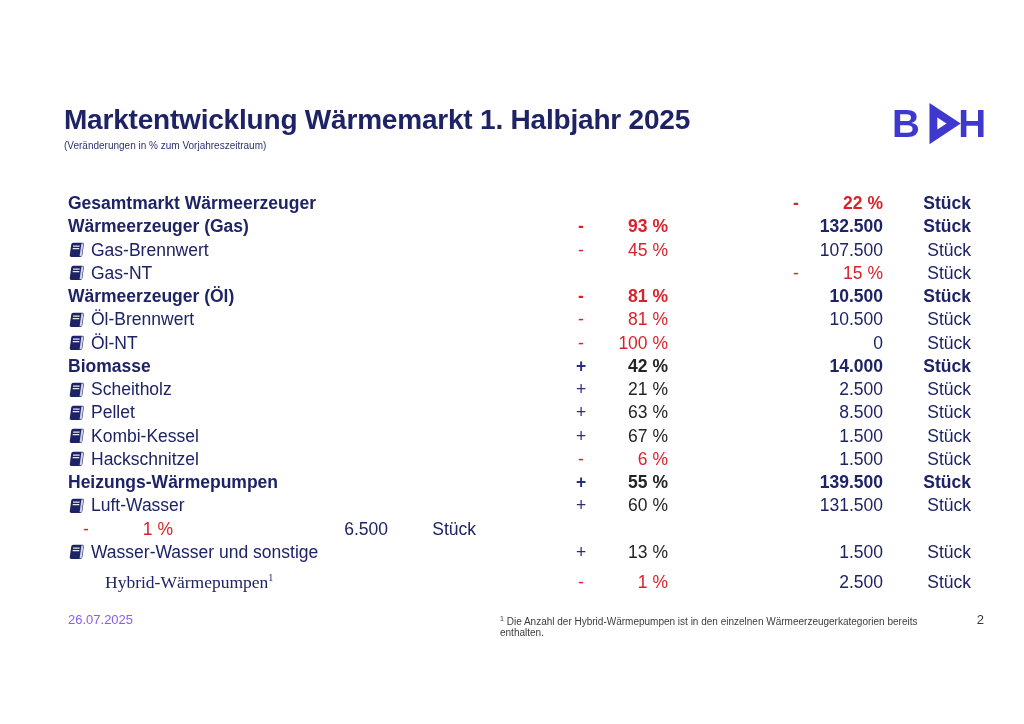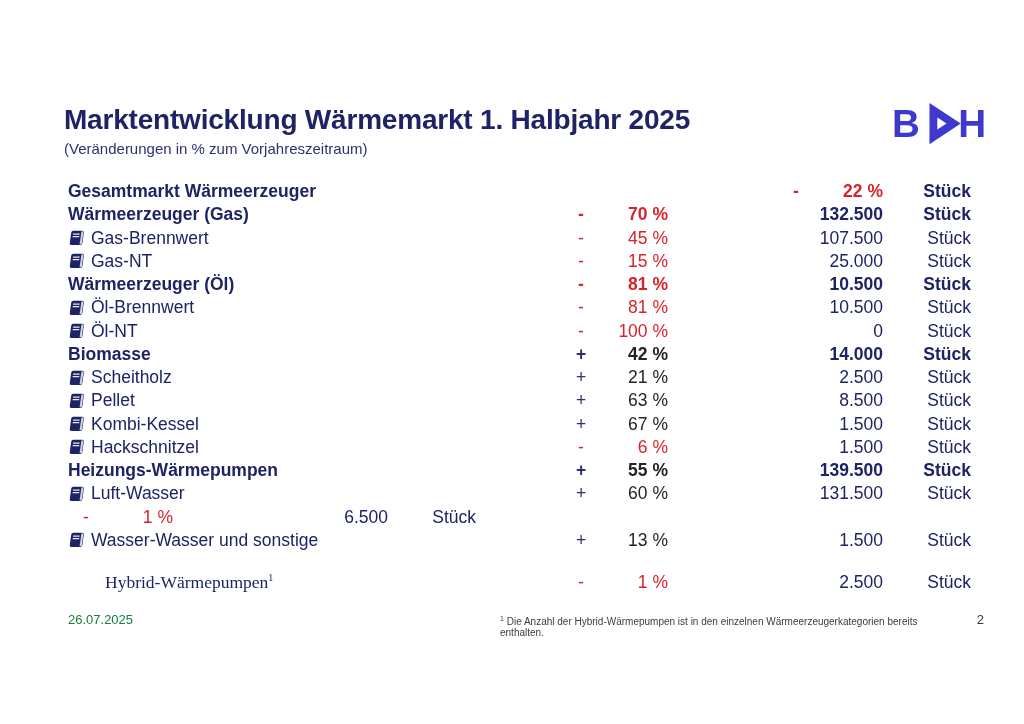--- a/index.html
+++ b/index.html
@@ -22,7 +22,7 @@
   
   .header{position:absolute;left:64px;top:104px;right:40px;}
   h1.title{margin:0;font-size:28px;line-height:32px;font-weight:700;color:var(--navy);letter-spacing:-0.2px;}
-  .subtitle{margin-top:4px;font-size:15px;color:#2e3270;}
+  .subtitle{margin-top:4px;font-size:10px;color:#2e3270;}
   .logo{position:absolute;right:0;top:-4px;width:92px;height:48px;}
 
   

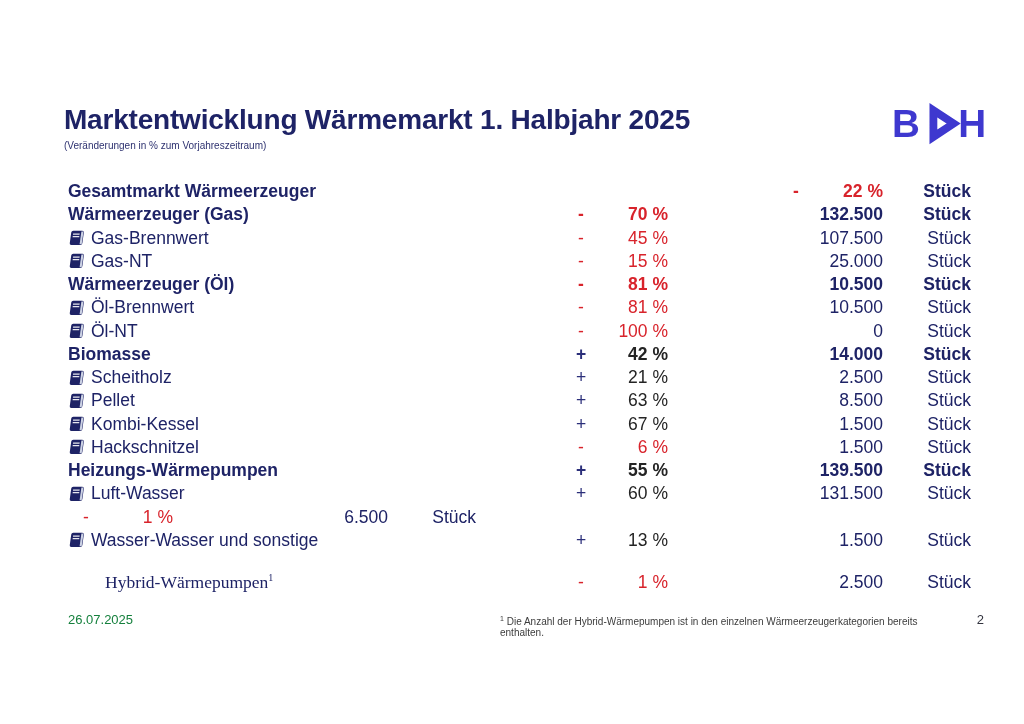--- a/index.html
+++ b/index.html
@@ -26,7 +26,7 @@
   .logo{position:absolute;right:0;top:-4px;width:92px;height:48px;}
 
   
-  .table{position:absolute;left:68px;top:180px;width:903px;}
+  .table{position:absolute;left:68px;top:192px;width:903px;}
   .row{display:flex;align-items:center;height:23.25px;font-size:17.5px;line-height:23px;}
   .c{white-space:nowrap;}
   .c.label{flex:1;display:flex;align-items:center;color:var(--navy);}

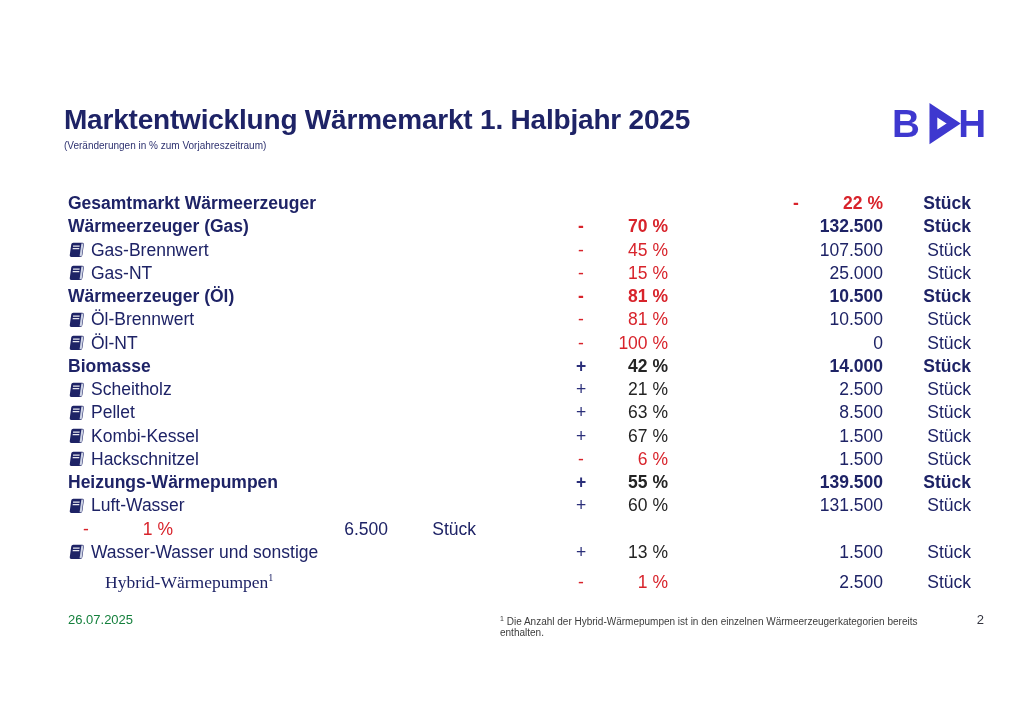--- a/index.html
+++ b/index.html
@@ -86,7 +86,7 @@
       <span class="lt">Wärmeerzeuger (Gas)</span>
     </div>
     <div class="c sign">-</div>
-    <div class="c pct">70 %</div>
+    <div class="c pct">93 %</div>
     <div class="c val">132.500</div>
     <div class="c unit">Stück</div>
   </div>

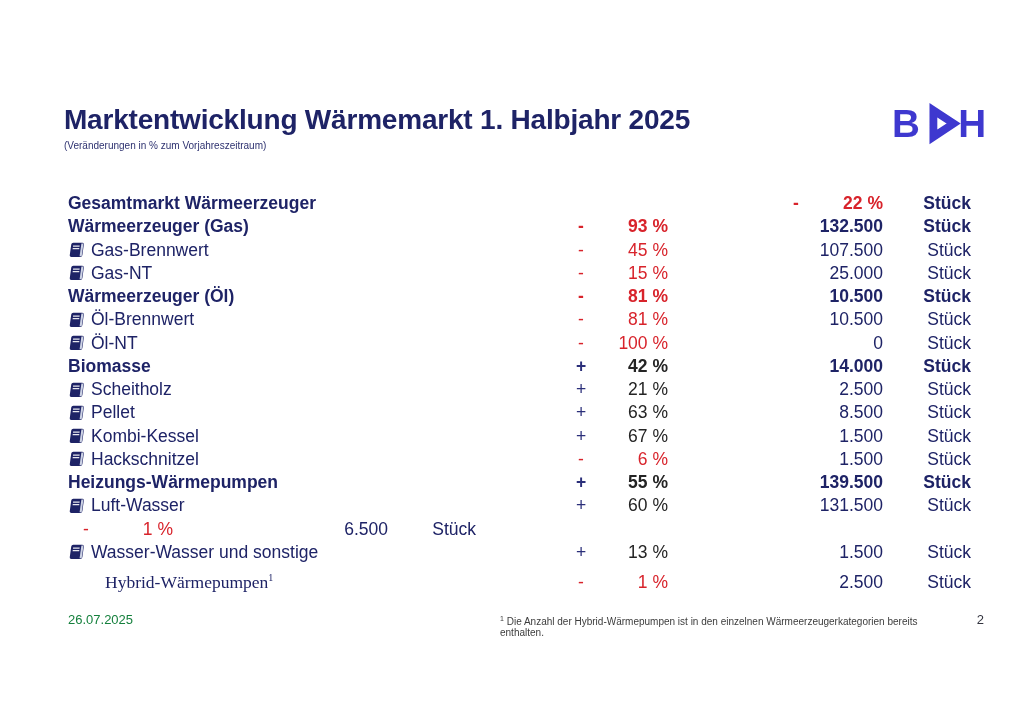--- a/index.html
+++ b/index.html
@@ -125,7 +125,6 @@
     </div>
     <div class="c sign">-</div>
     <div class="c pct">15 %</div>
-    <div class="c val">25.000</div>
     <div class="c unit">Stück</div>
   </div>
       <div class="row cat neg">

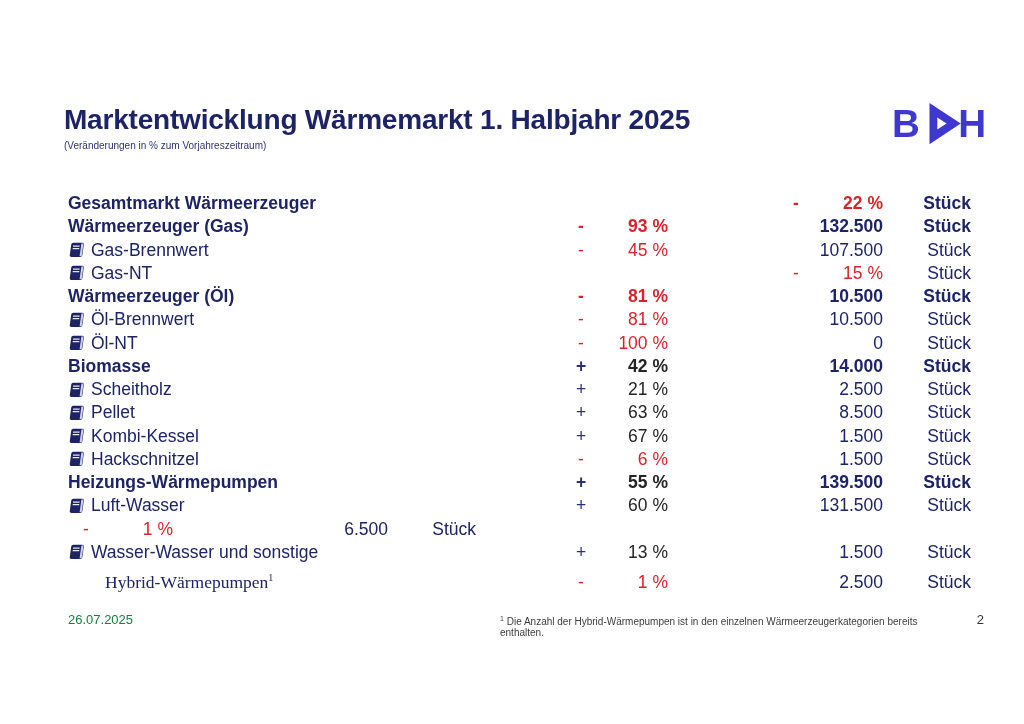--- a/index.html
+++ b/index.html
@@ -48,7 +48,7 @@
 
   
   .footer{position:absolute;left:68px;right:40px;top:612px;display:flex;align-items:flex-start;}
-  .footer .date{width:432px;font-size:13px;color:#15803d;}
+  .footer .date{width:432px;font-size:13px;color:#8b5cf6;}
   .footer .footnote{flex:1;font-size:10px;color:var(--gray);padding-top:3px;}
   .footer .footnote sup{font-size:7px;}
   .footer .page{width:50px;text-align:right;font-size:13px;color:#33343f;}

